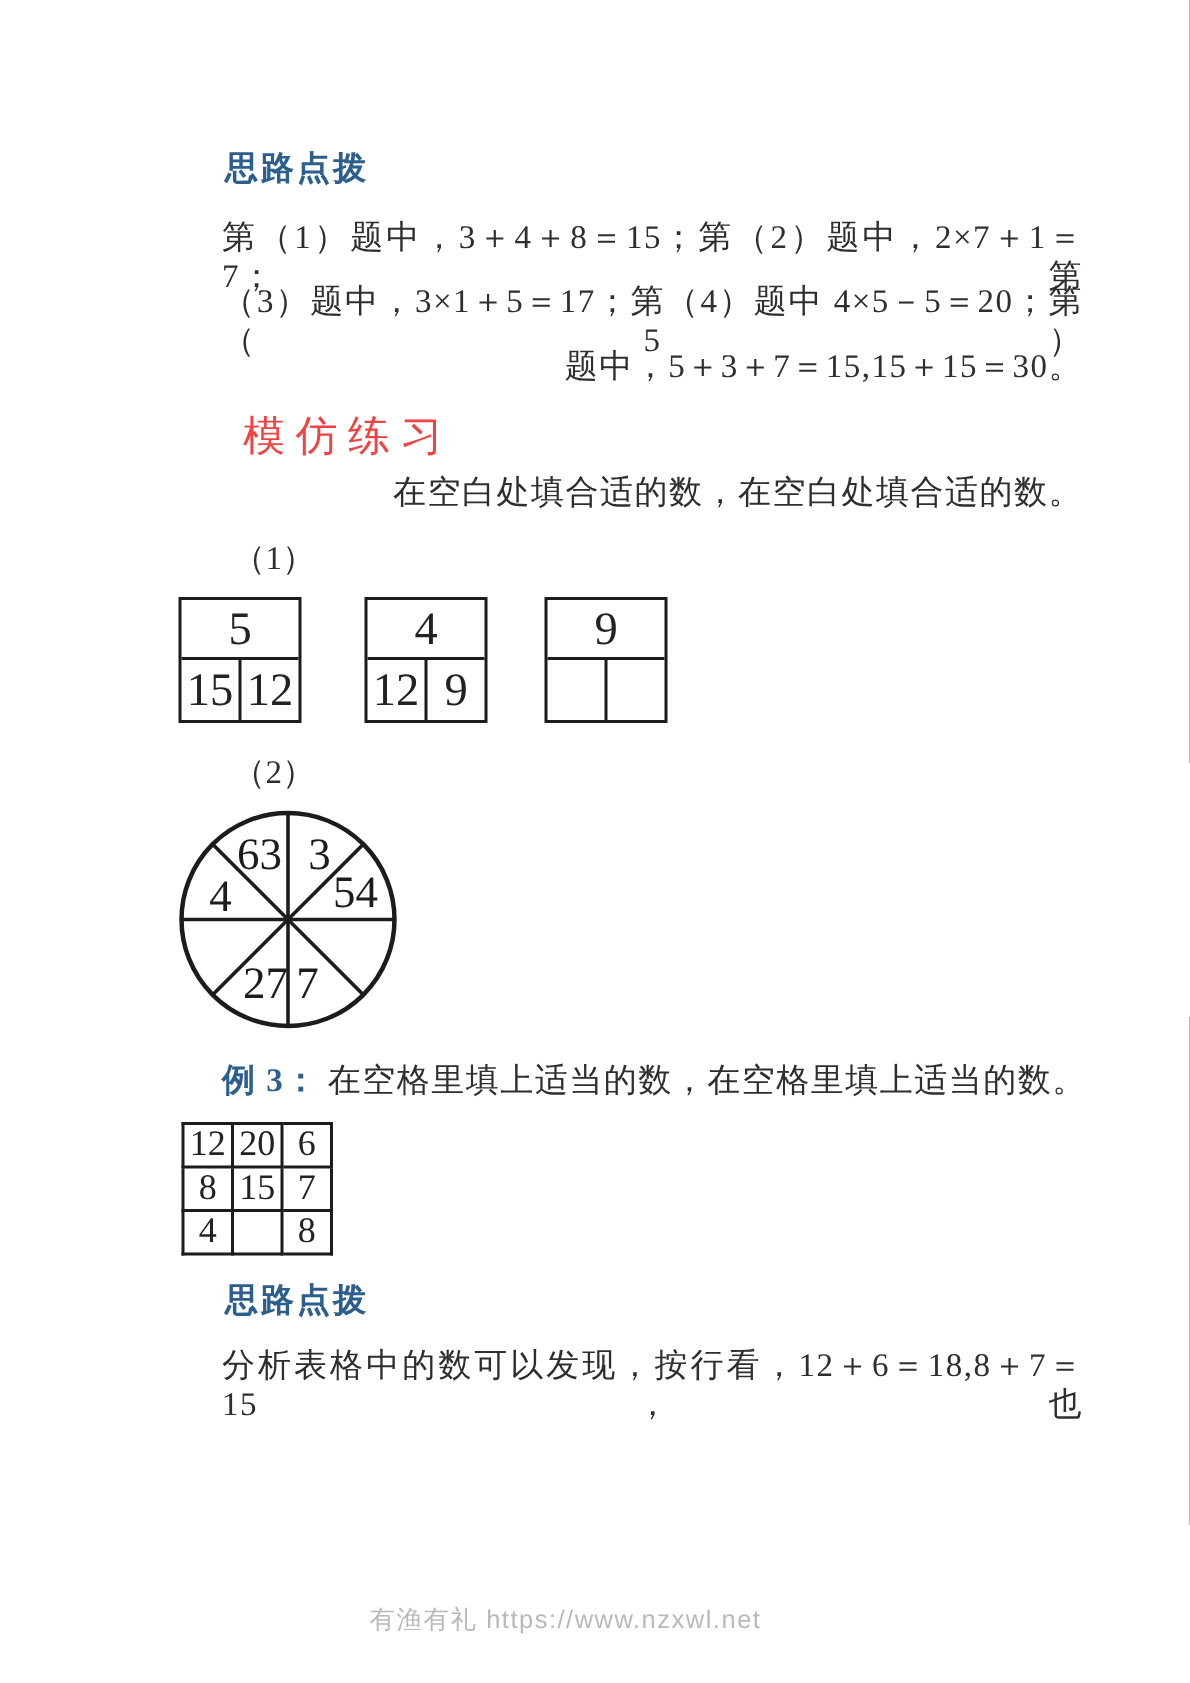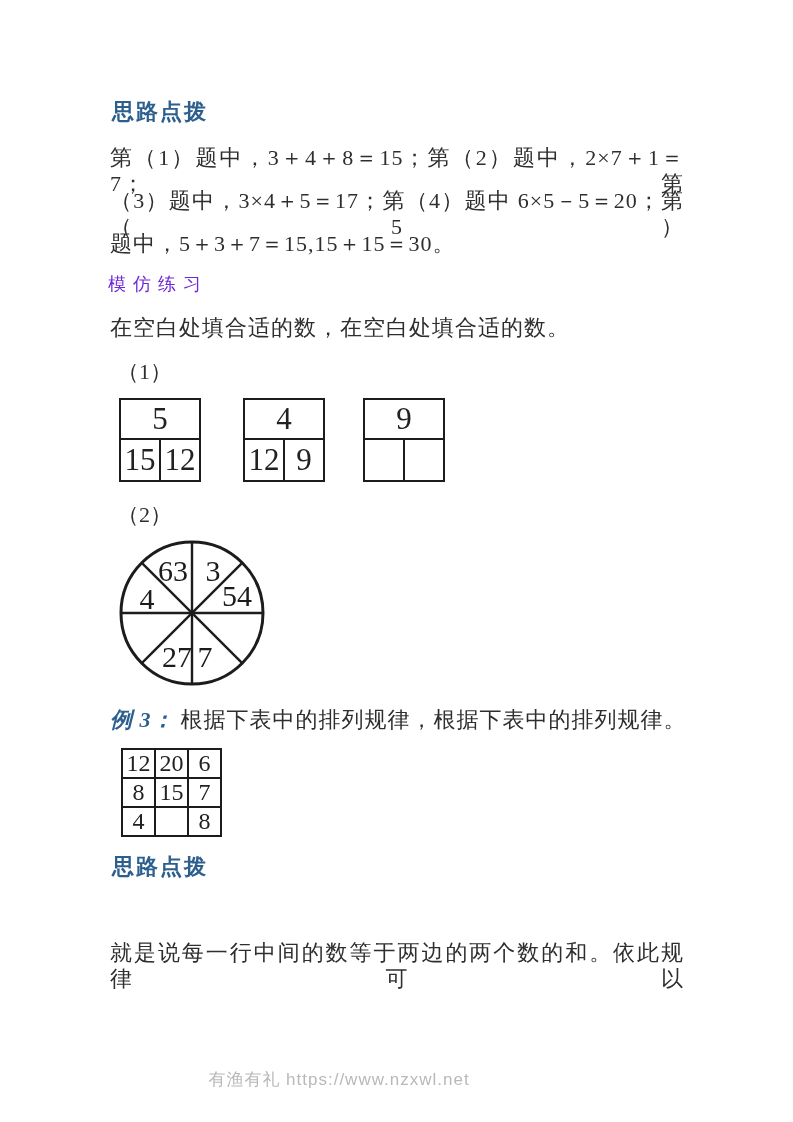--- a/index.html
+++ b/index.html
@@ -13,7 +13,7 @@
     font-family: "Liberation Serif", "DejaVu Serif", serif;
     color: #2e2e2e;
   }
-  .abs { position: absolute; }
+  .abs { position: absolute; margin-left: 38px; }
 
   
   .h-blue {

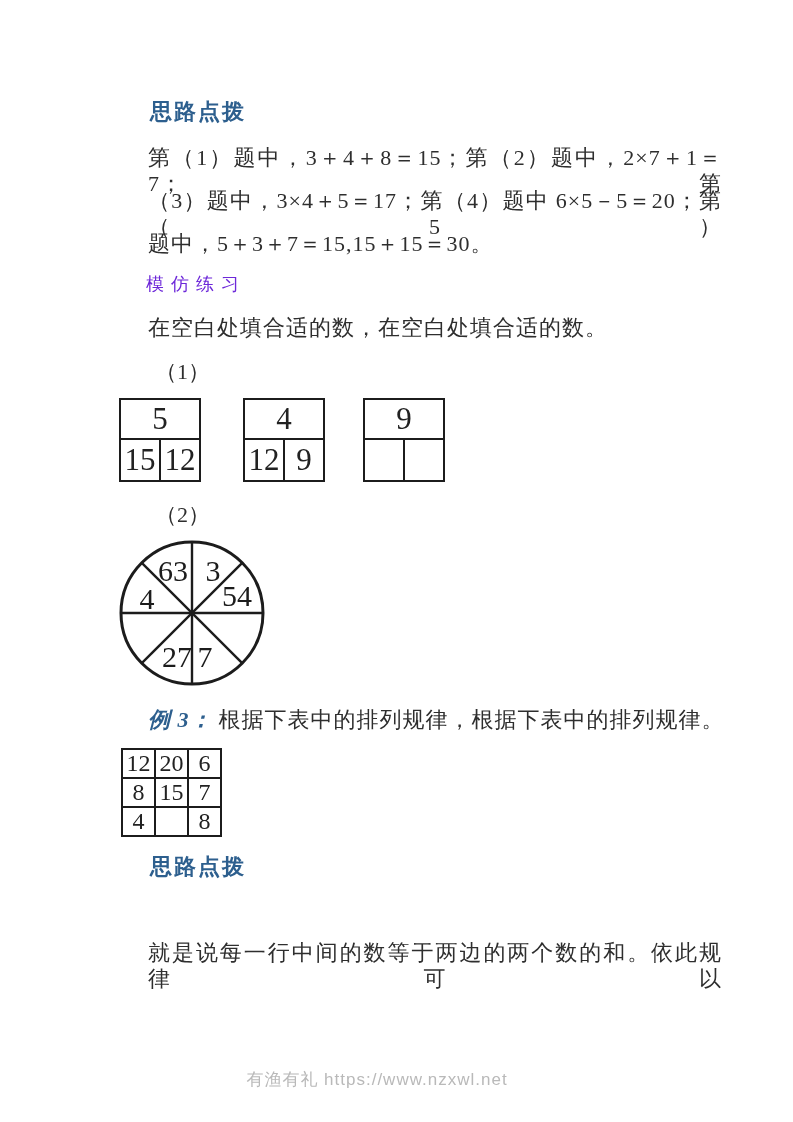--- a/index.html
+++ b/index.html
@@ -136,7 +136,7 @@
   <div class="abs h-blue" style="top:97px">思路点拨</div>
 
   <div class="abs line justify" style="top:145px">第（1）题中，3＋4＋8＝15；第（2）题中，2×7＋1＝7；第</div>
-  <div class="abs line justify" style="top:188px">（3）题中，3×4＋5＝17；第（4）题中 6×5－5＝20；第（5）</div>
+  <div class="abs line justify" style="top:188px">（3）题中，3×1＋5＝17；第（4）题中 4×5－5＝20；第（5）</div>
   <div class="abs line" style="top:231px">题中，5＋3＋7＝15,15＋15＝30。</div>
 
   <div class="abs h-lavender" style="top:272px">模仿练习</div>

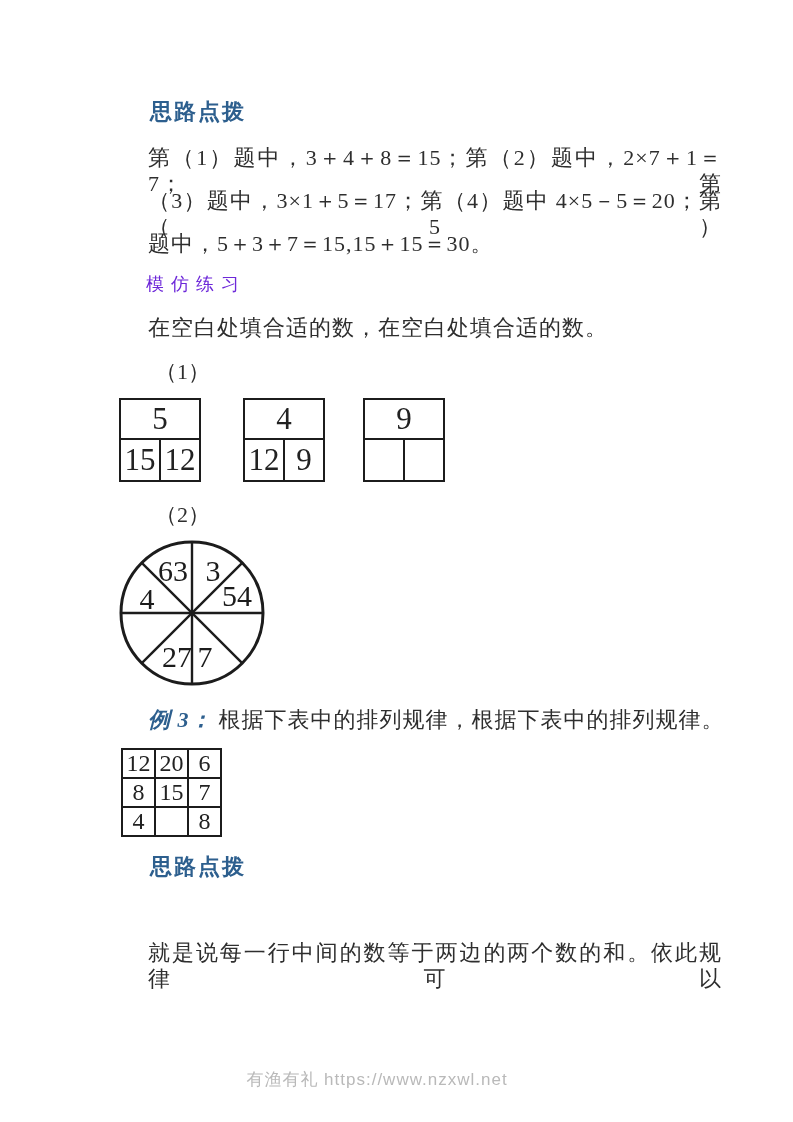--- a/index.html
+++ b/index.html
@@ -41,6 +41,7 @@
     letter-spacing: 1px;
     color: #2e2e2e;
     white-space: nowrap;
+    text-align: right;
   }
   .line.justify {
     text-align: justify;

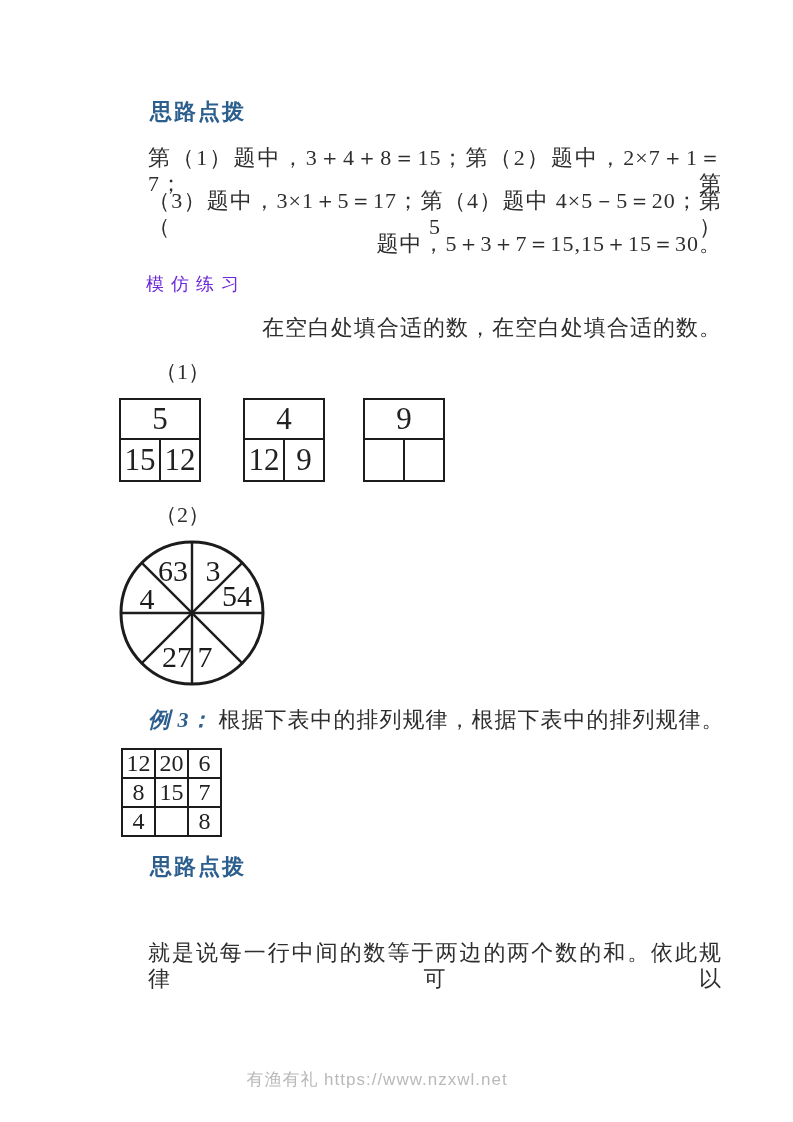--- a/index.html
+++ b/index.html
@@ -25,9 +25,9 @@
     white-space: nowrap;
   }
   .h-lavender {
-    left: 108px;
-    font-size: 18px;
-    color: #6d28d9;
+    left: 124px;
+    font-size: 28px;
+    color: #ef4444;
     letter-spacing: 7px;
     white-space: nowrap;
   }

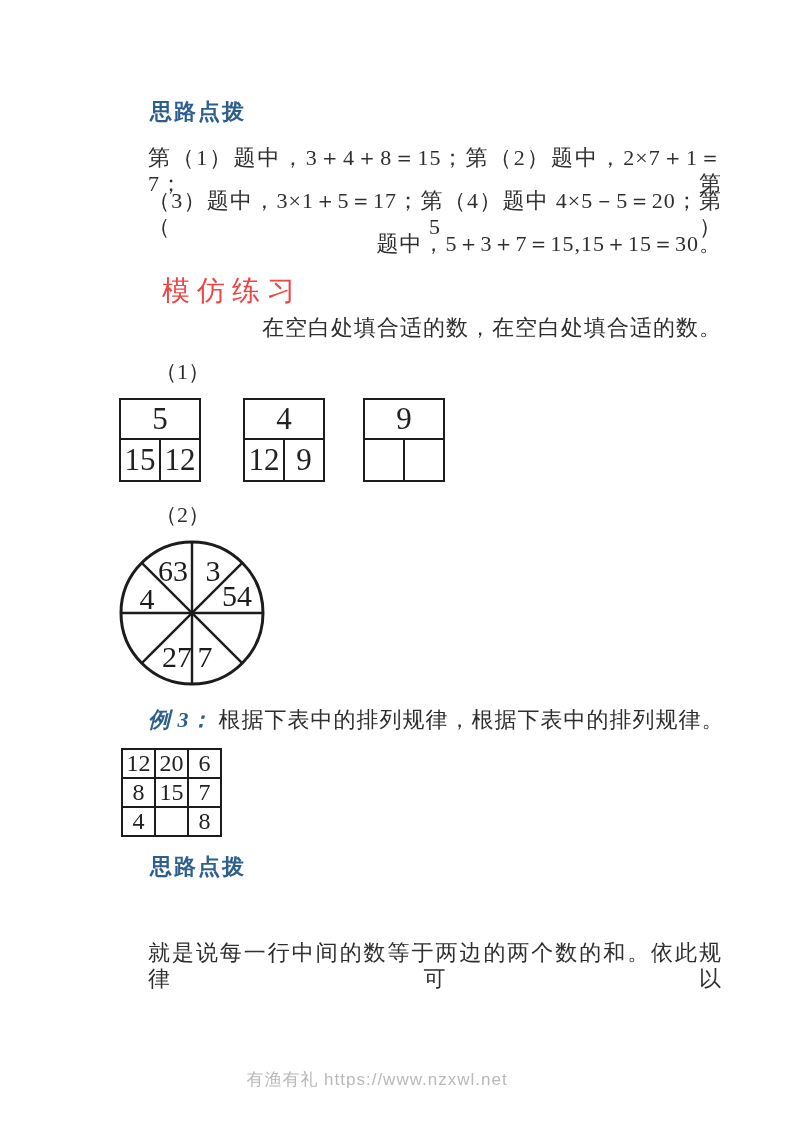--- a/index.html
+++ b/index.html
@@ -57,7 +57,6 @@
     font-weight: bold;
     color: #2d5f8e;
     margin-right: 6px;
-    font-style: italic;
   }
 
   

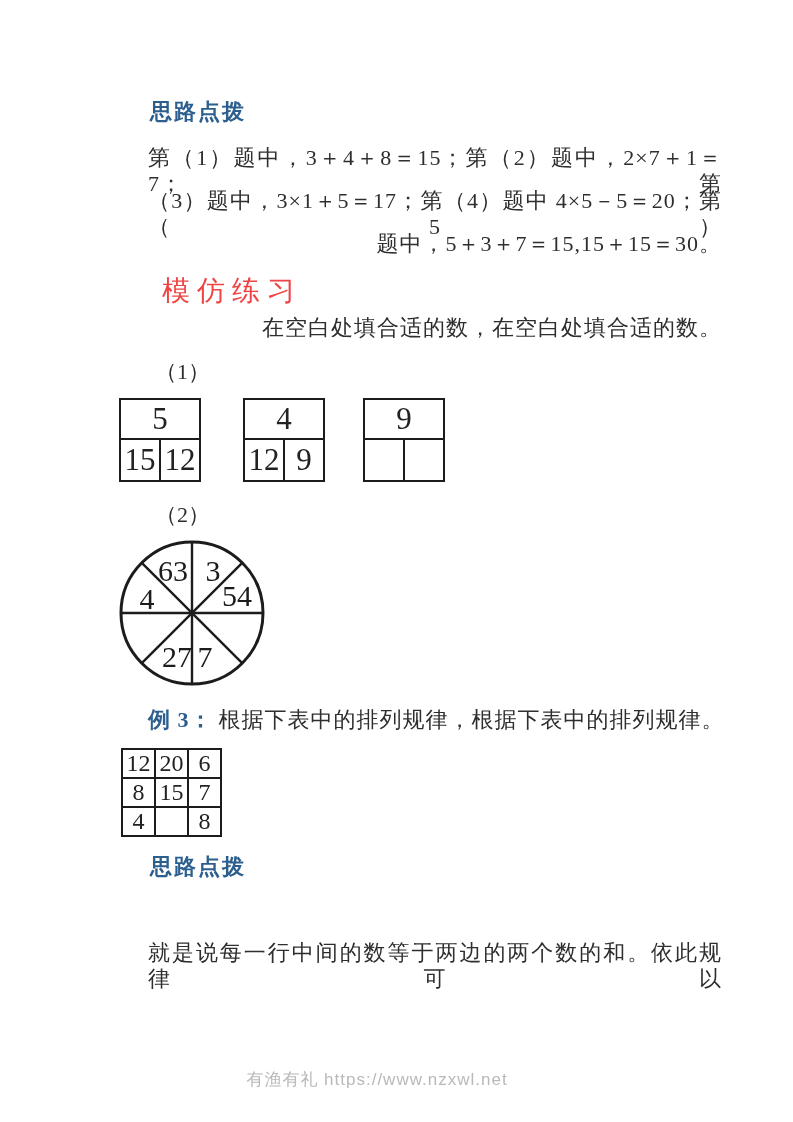--- a/index.html
+++ b/index.html
@@ -184,7 +184,7 @@
   </svg>
 
   <div class="abs line" style="top:707px">
-    <span class="ex-label">例 3：</span><span>根据下表中的排列规律，根据下表中的排列规律。</span>
+    <span class="ex-label">例 3：</span><span>在空格里填上适当的数，在空格里填上适当的数。</span>
   </div>
 
   <table class="grid-table">

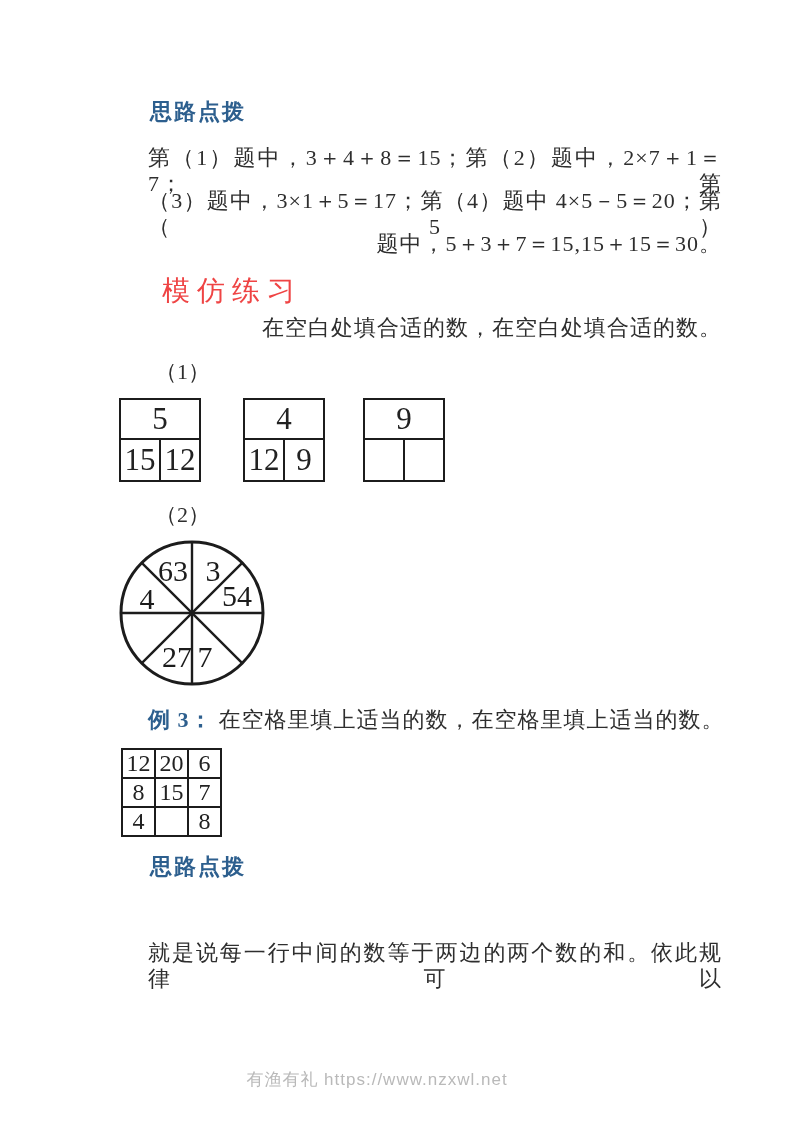--- a/index.html
+++ b/index.html
@@ -209,6 +209,7 @@
 
   <div class="abs h-blue" style="top:852px">思路点拨</div>
 
+  <div class="abs line justify" style="top:897px">分析表格中的数可以发现，按行看，12＋6＝18,8＋7＝15，也</div>
   <div class="abs line justify" style="top:940px">就是说每一行中间的数等于两边的两个数的和。依此规律可以</div>
 
   <div id="footer" class="abs">有渔有礼 https://www.nzxwl.net</div>

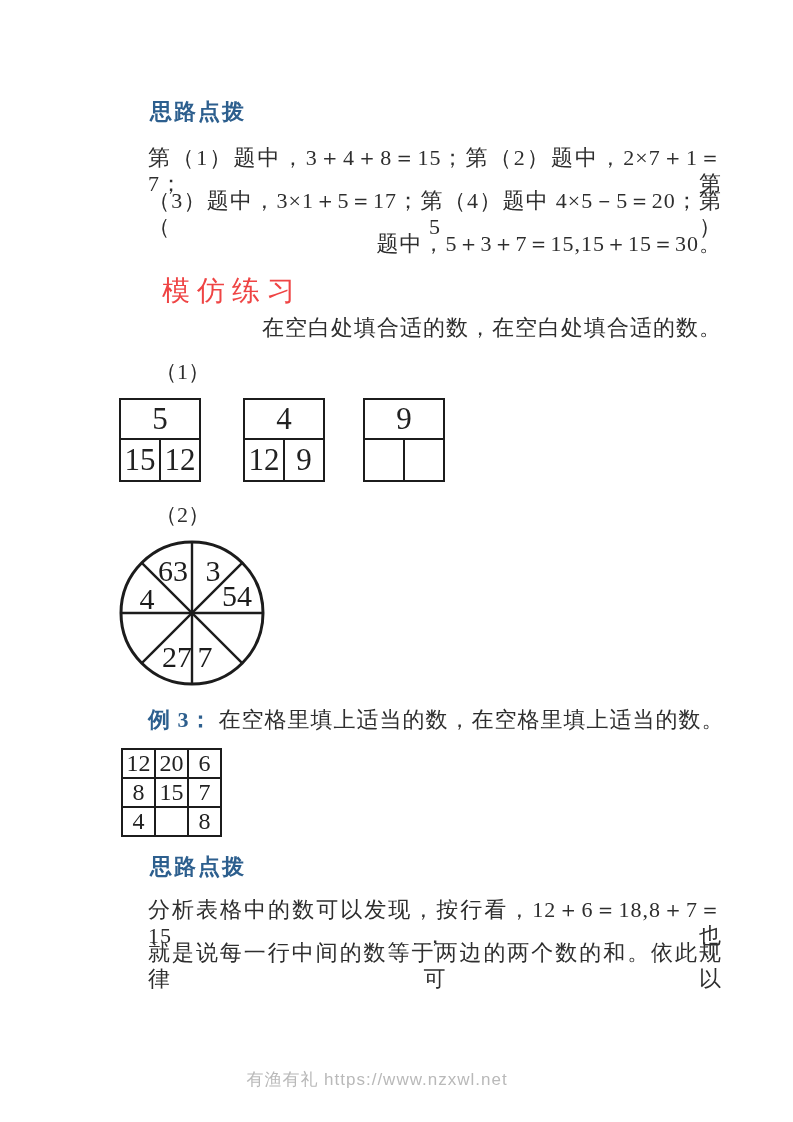--- a/index.html
+++ b/index.html
@@ -210,7 +210,6 @@
   <div class="abs h-blue" style="top:852px">思路点拨</div>
 
   <div class="abs line justify" style="top:897px">分析表格中的数可以发现，按行看，12＋6＝18,8＋7＝15，也</div>
-  <div class="abs line justify" style="top:940px">就是说每一行中间的数等于两边的两个数的和。依此规律可以</div>
 
   <div id="footer" class="abs">有渔有礼 https://www.nzxwl.net</div>
 

